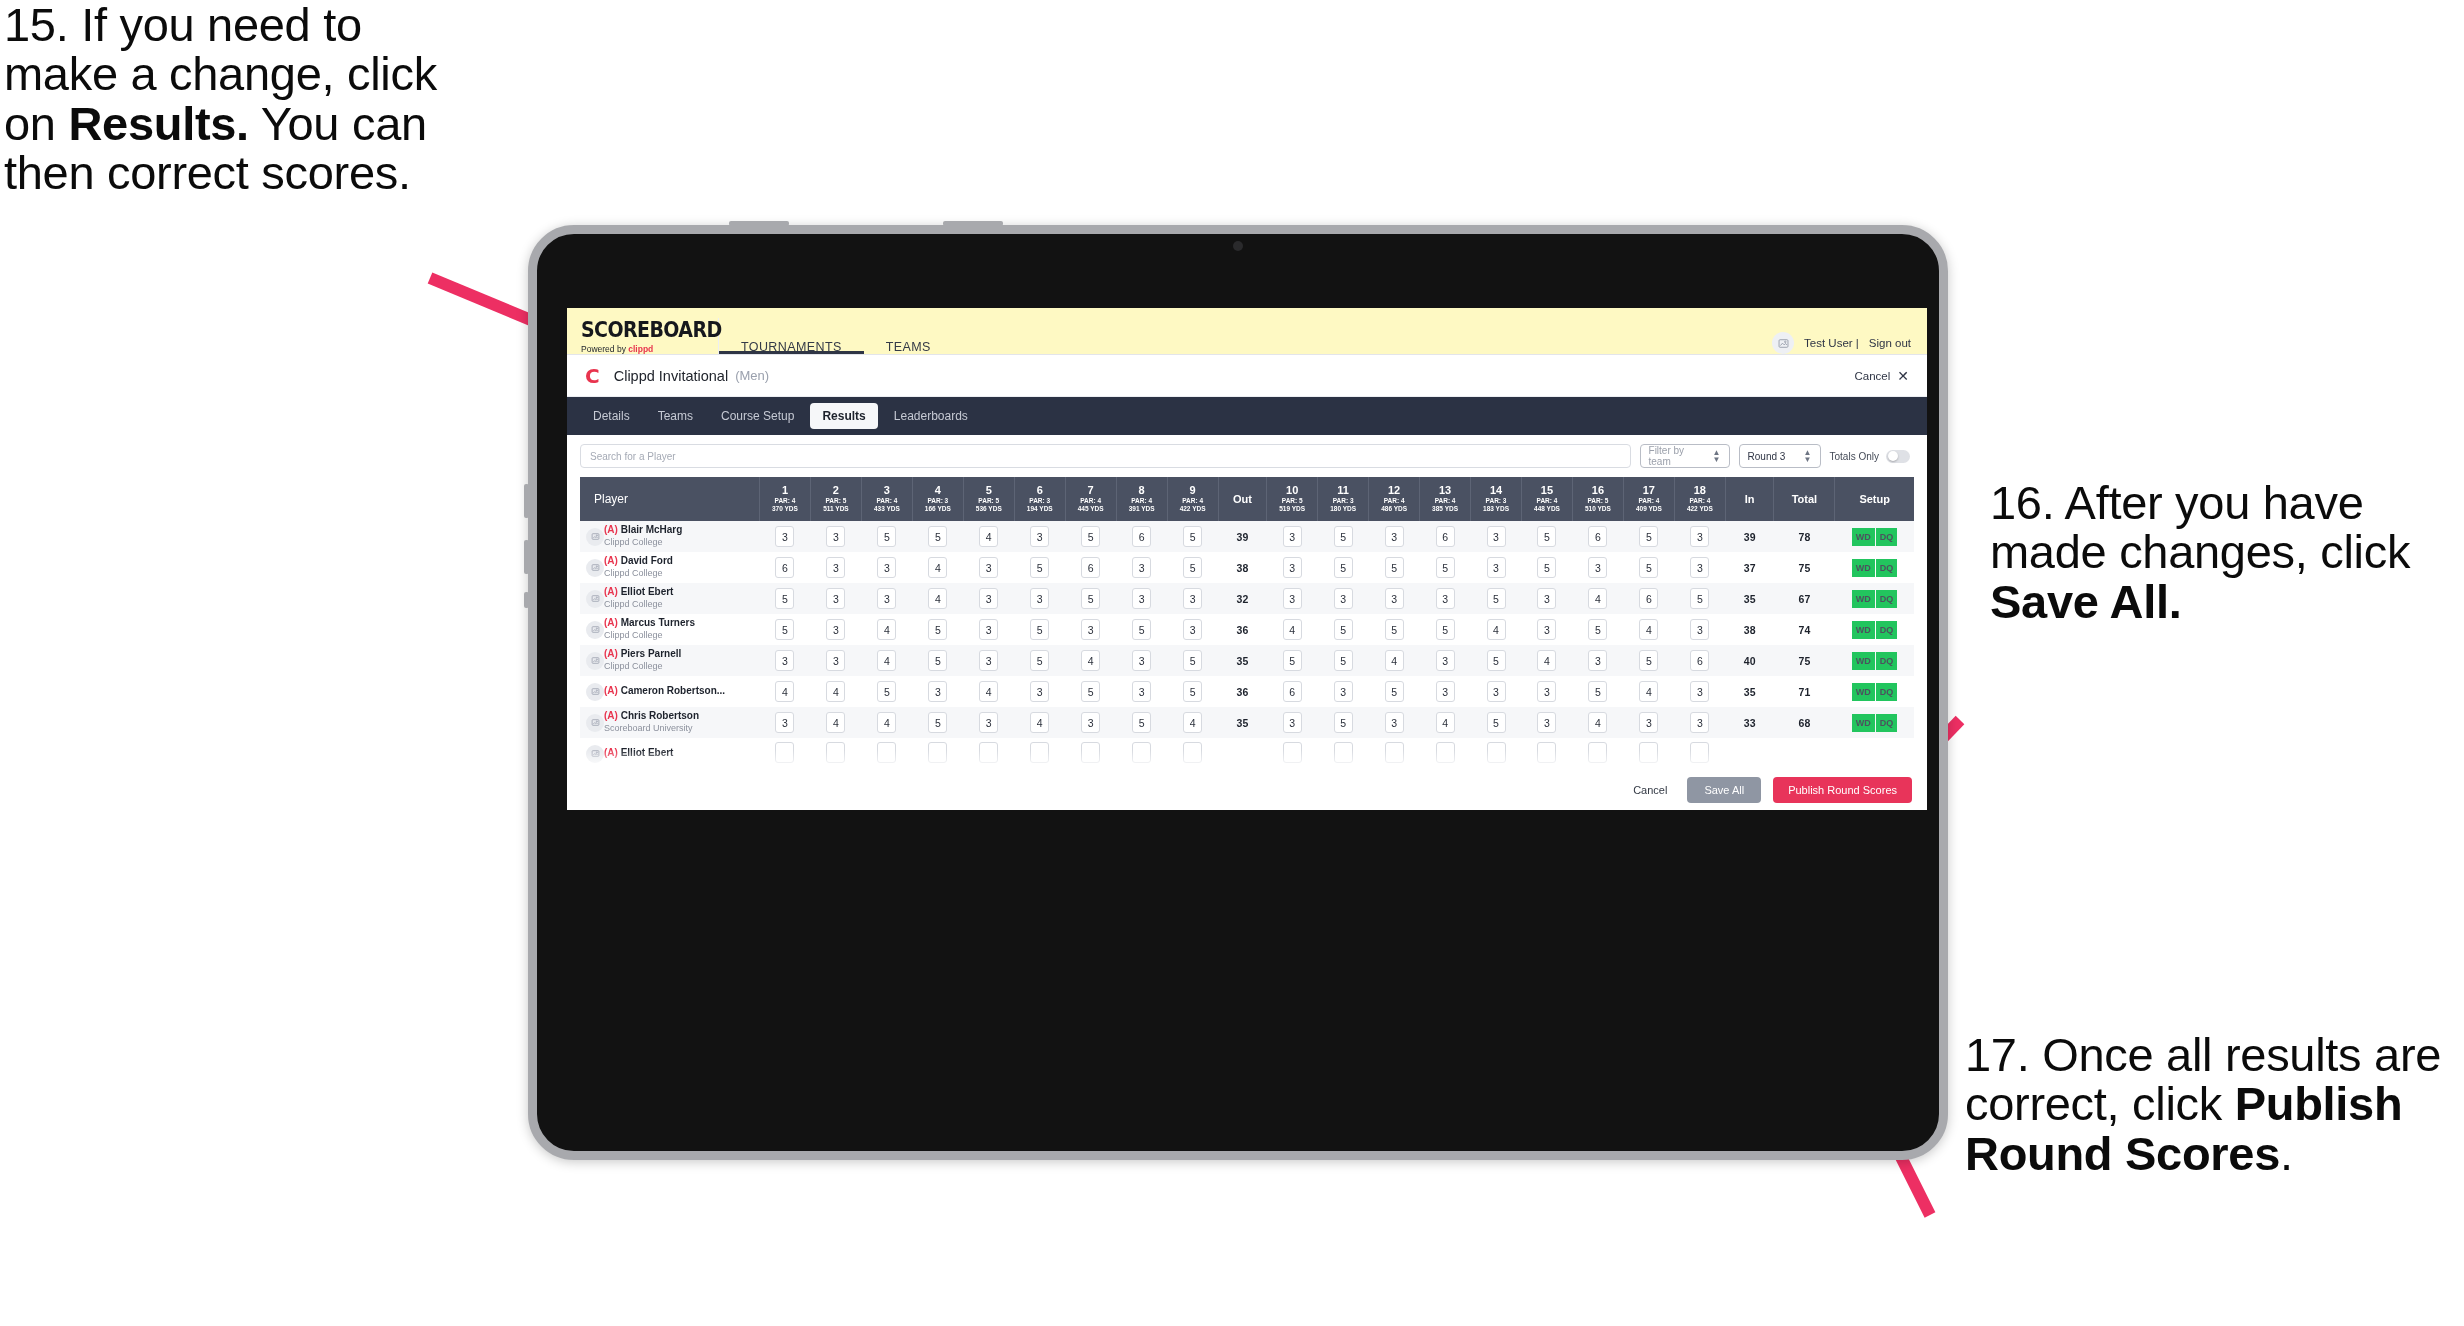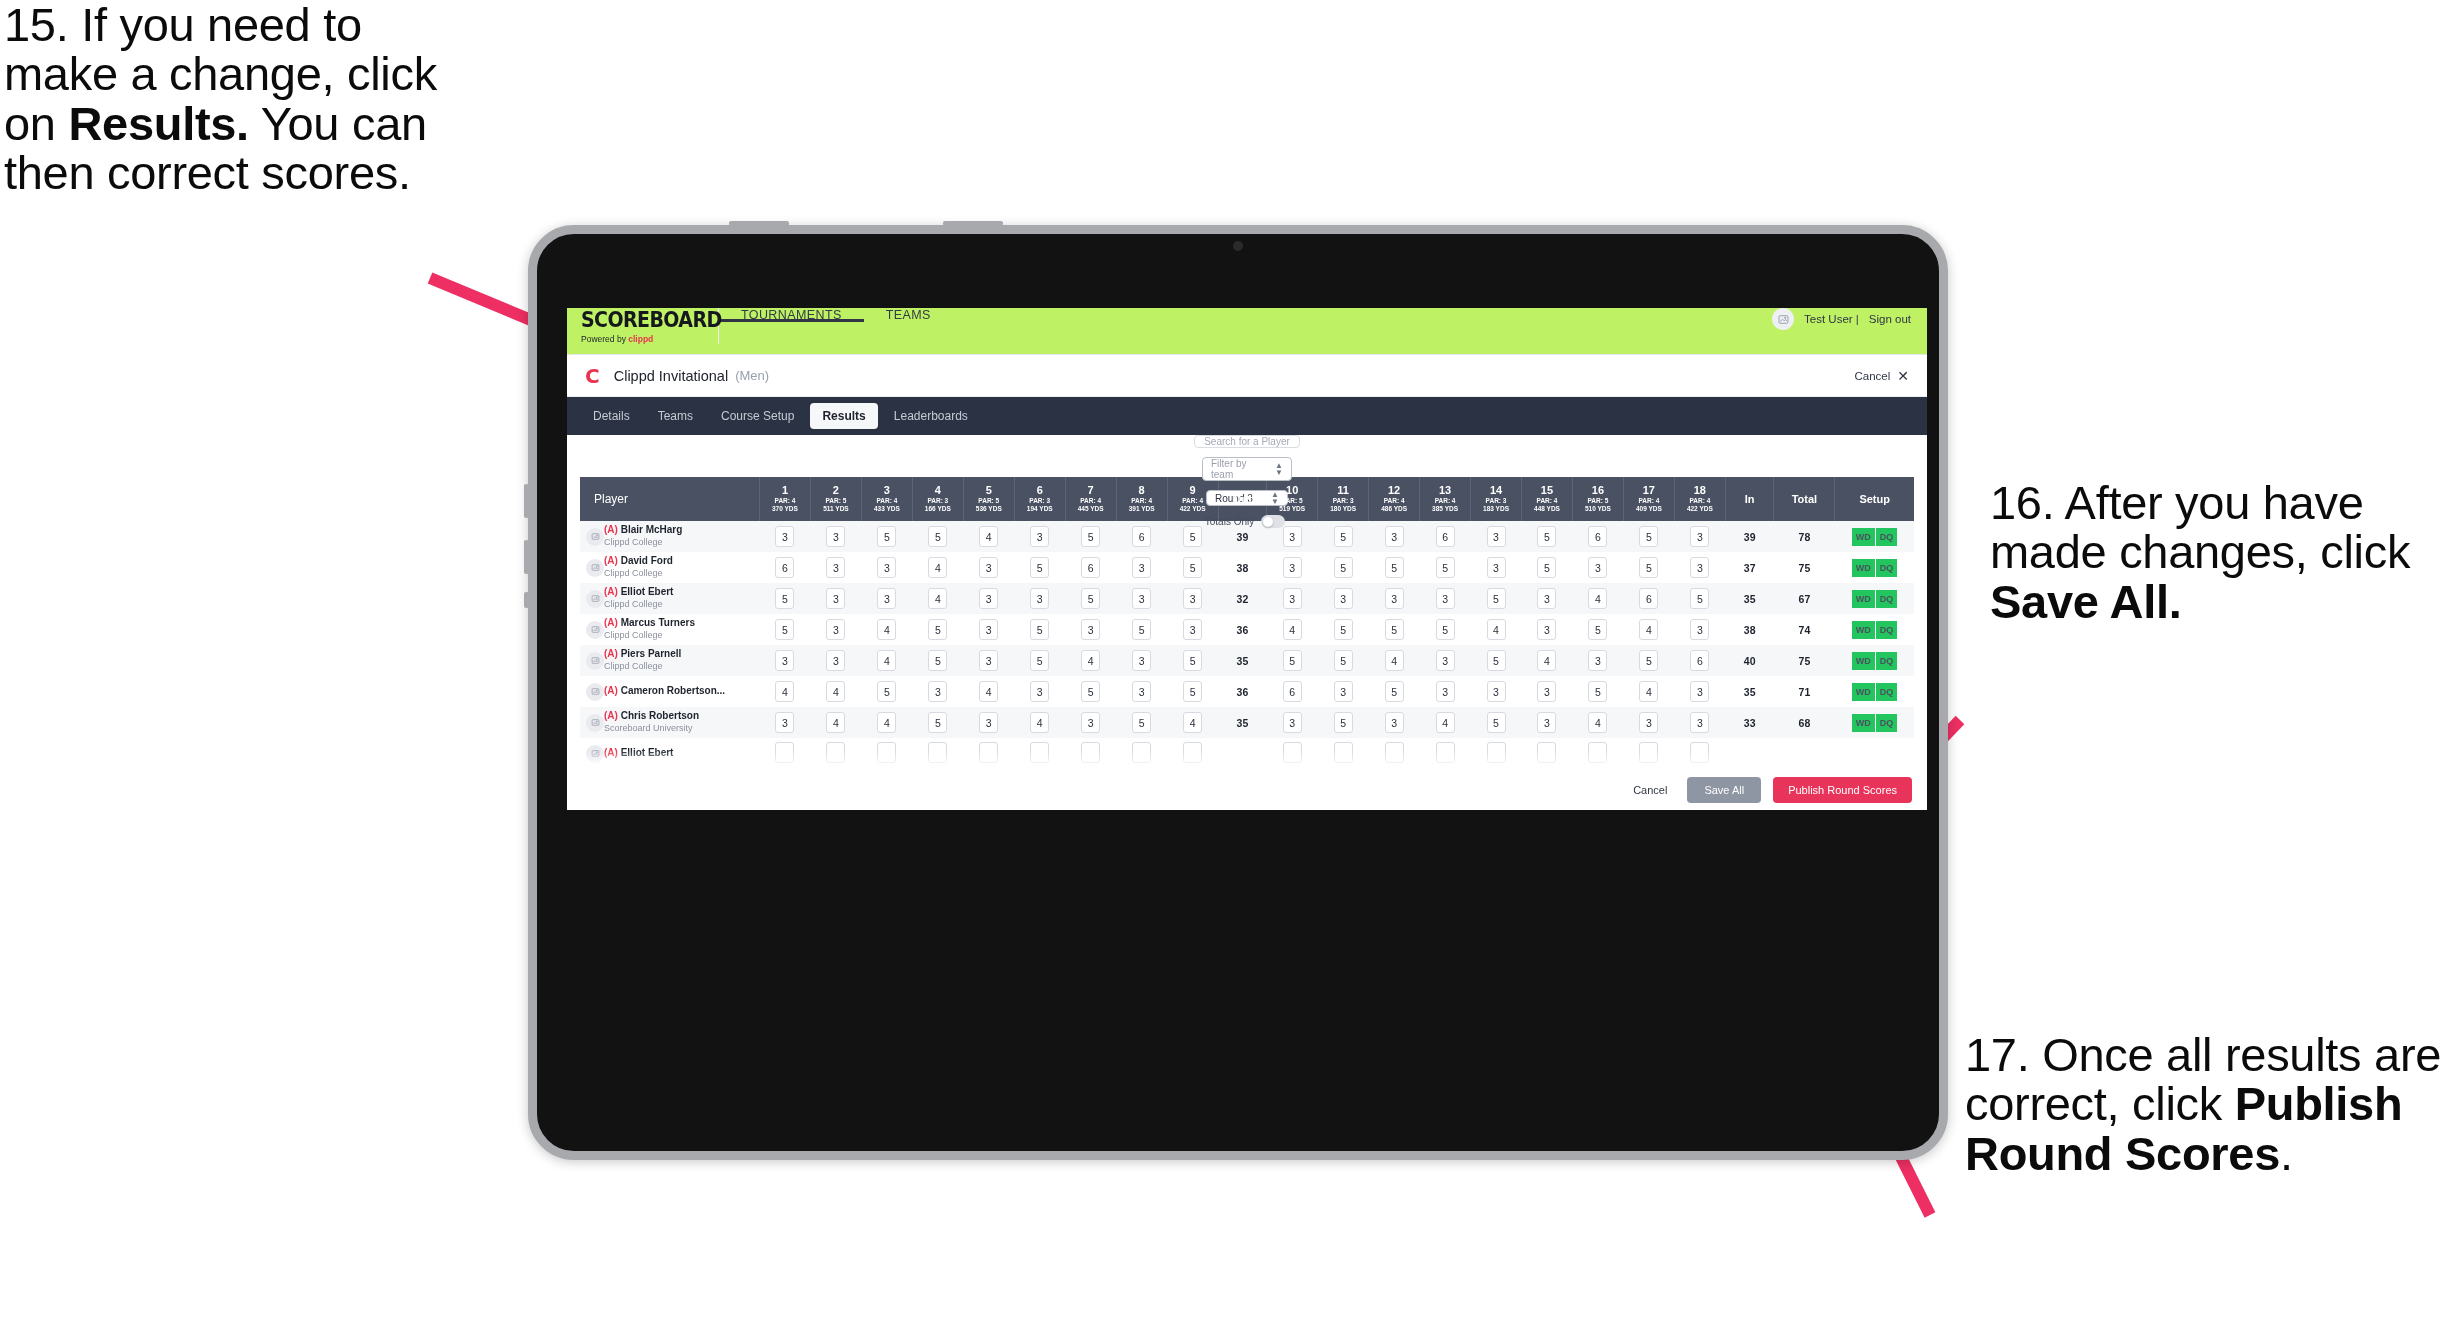--- a/index.html
+++ b/index.html
@@ -58,7 +58,7 @@
   }
 
   
-  #topnav { height: 47px; background:#bef264; border-bottom:1px solid #e3e5ea; display:flex; align-items:flex-start; position:relative; }
+  #topnav { height: 47px; background:#fef9c3; border-bottom:1px solid #e3e5ea; display:flex; align-items:flex-end; position:relative; }
   #brand { width:152px; display:flex; flex-direction:column; justify-content:center; padding-left:14px; border-right:1px solid #eceef2; }
   #brand .btitle { font-family:"DejaVu Sans", sans-serif; font-weight:700; font-size:19px; letter-spacing:-0.6px; color:#16181d;
                    transform: scaleY(1.15); transform-origin:left center; }

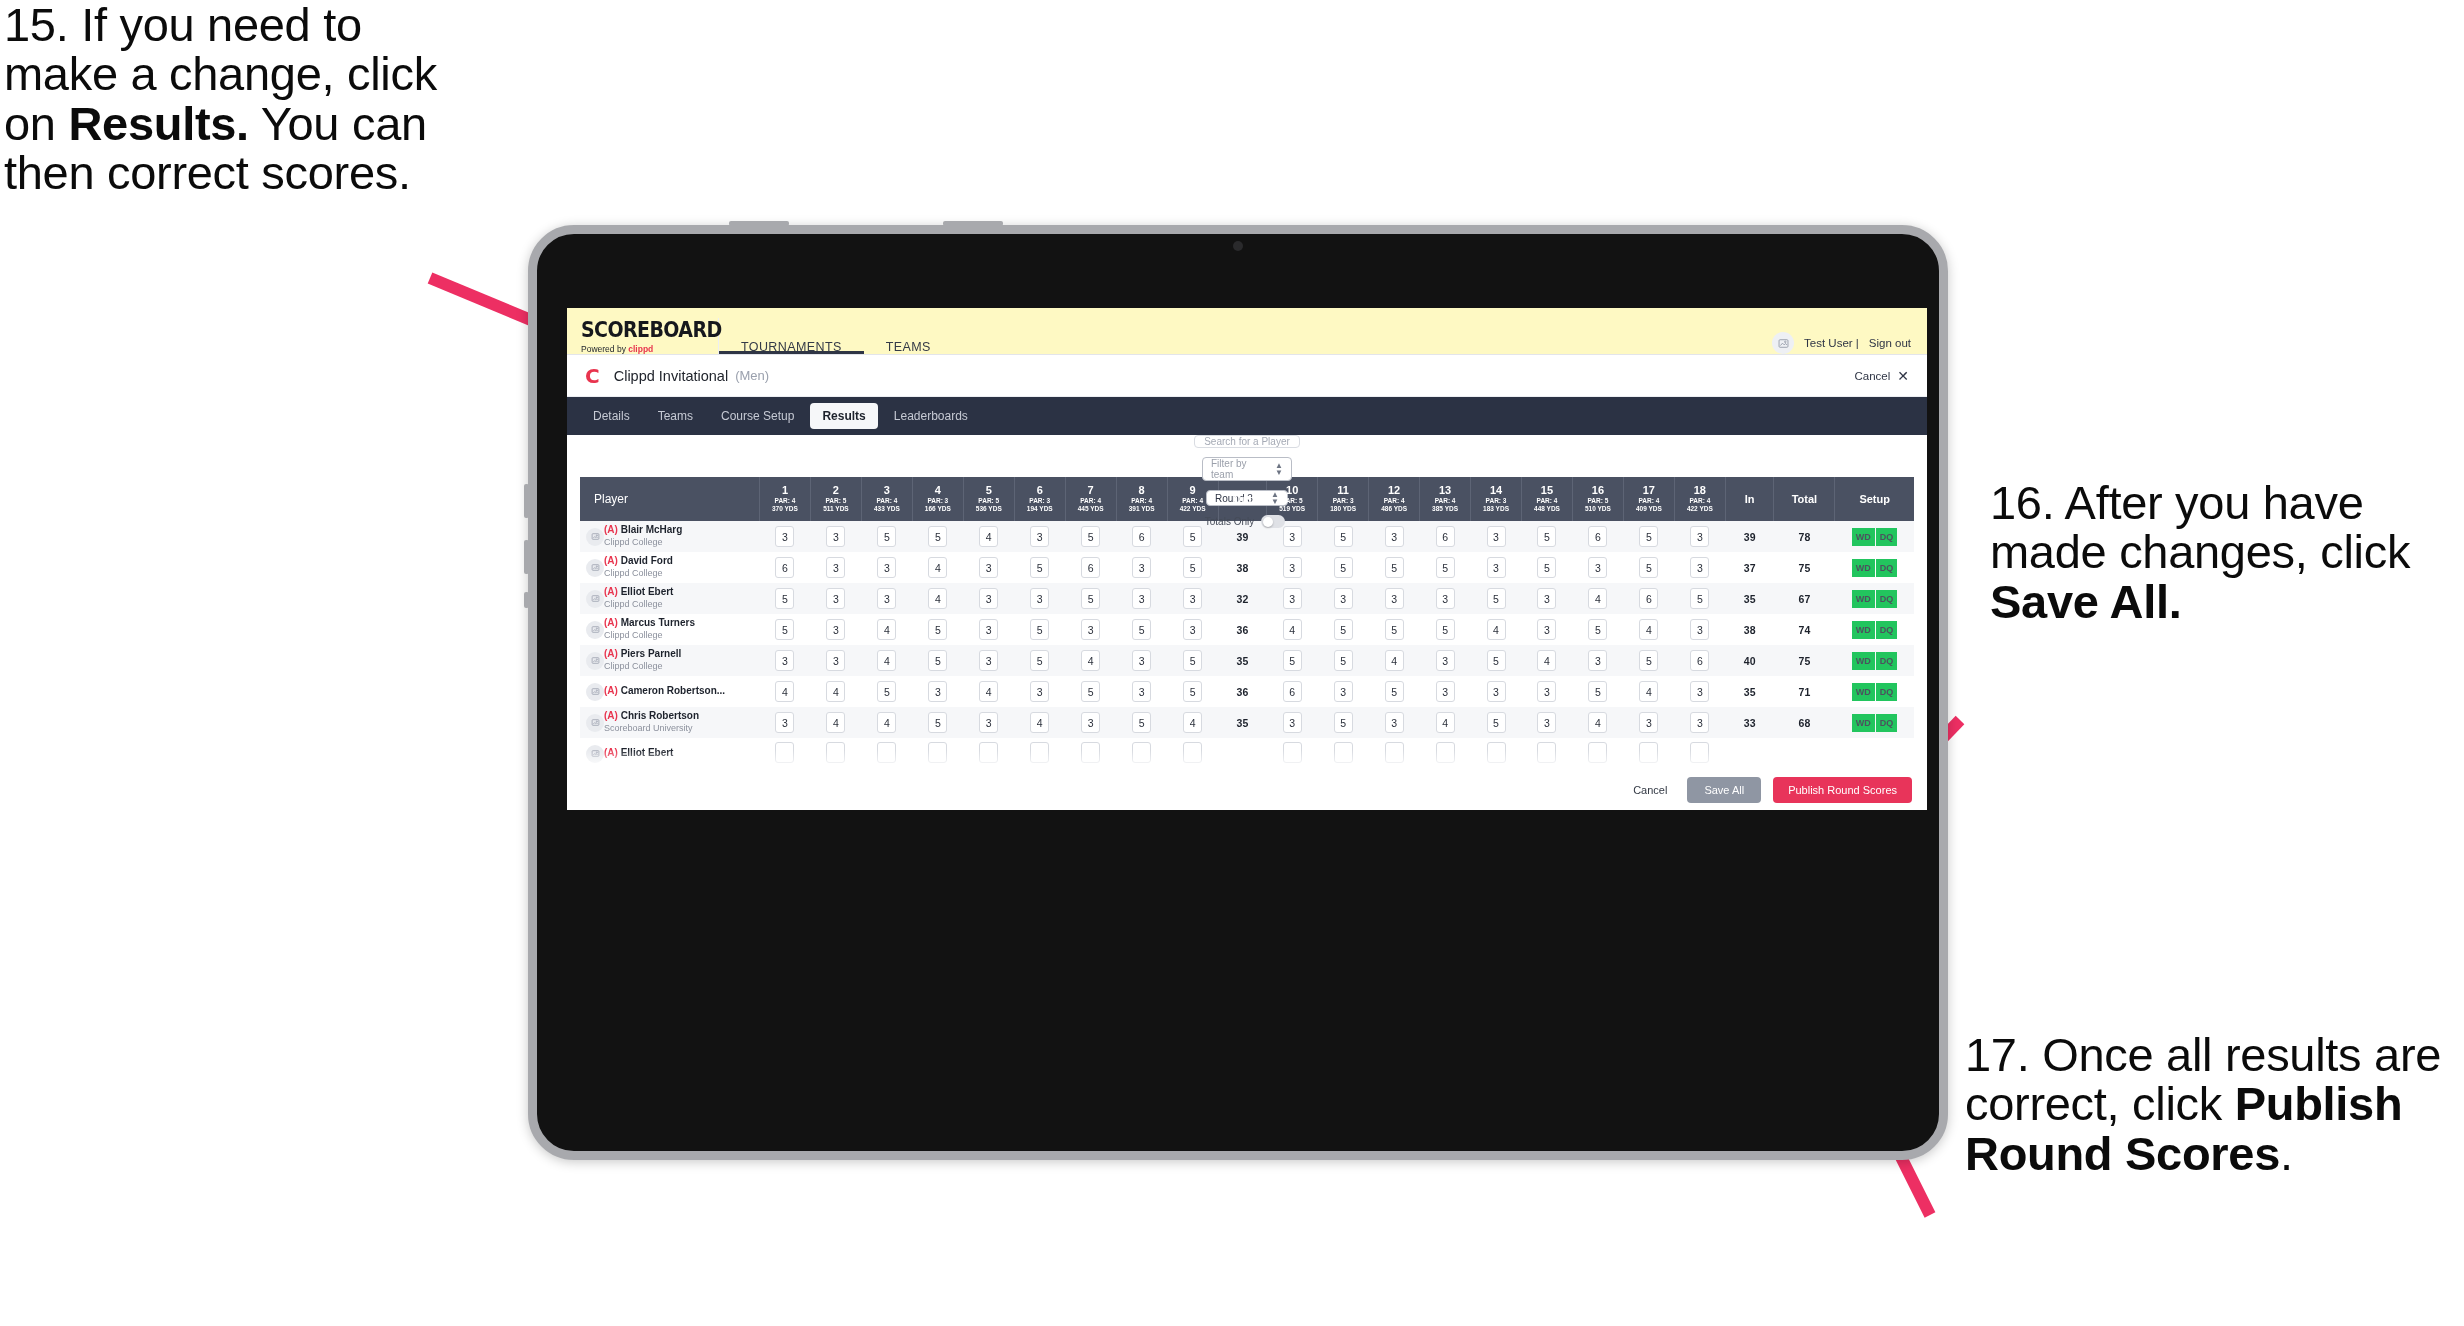--- a/index.html
+++ b/index.html
@@ -85,7 +85,7 @@
   .sectab.active { background:#f6f7f9; color:#1d222c; font-weight:700; }
 
   
-  #toolbar { height:42px; background:#fff; display:flex; align-items:center; padding:0 13px; gap:9px;flex-direction:column; }
+  #toolbar { height:42px; background:#fff; display:flex; align-items:center; padding:0 13px; gap:9px; }
   #searchbox { flex:1; height:24px; border:1px solid #d9dce2; border-radius:4px; display:flex; align-items:center; padding:0 9px;
                font-size:10px; color:#a5aab5; background:#fff; }
   .selbox { height:24px; border:1px solid #b9bdc6; border-radius:4px; display:flex; align-items:center; gap:7px;

